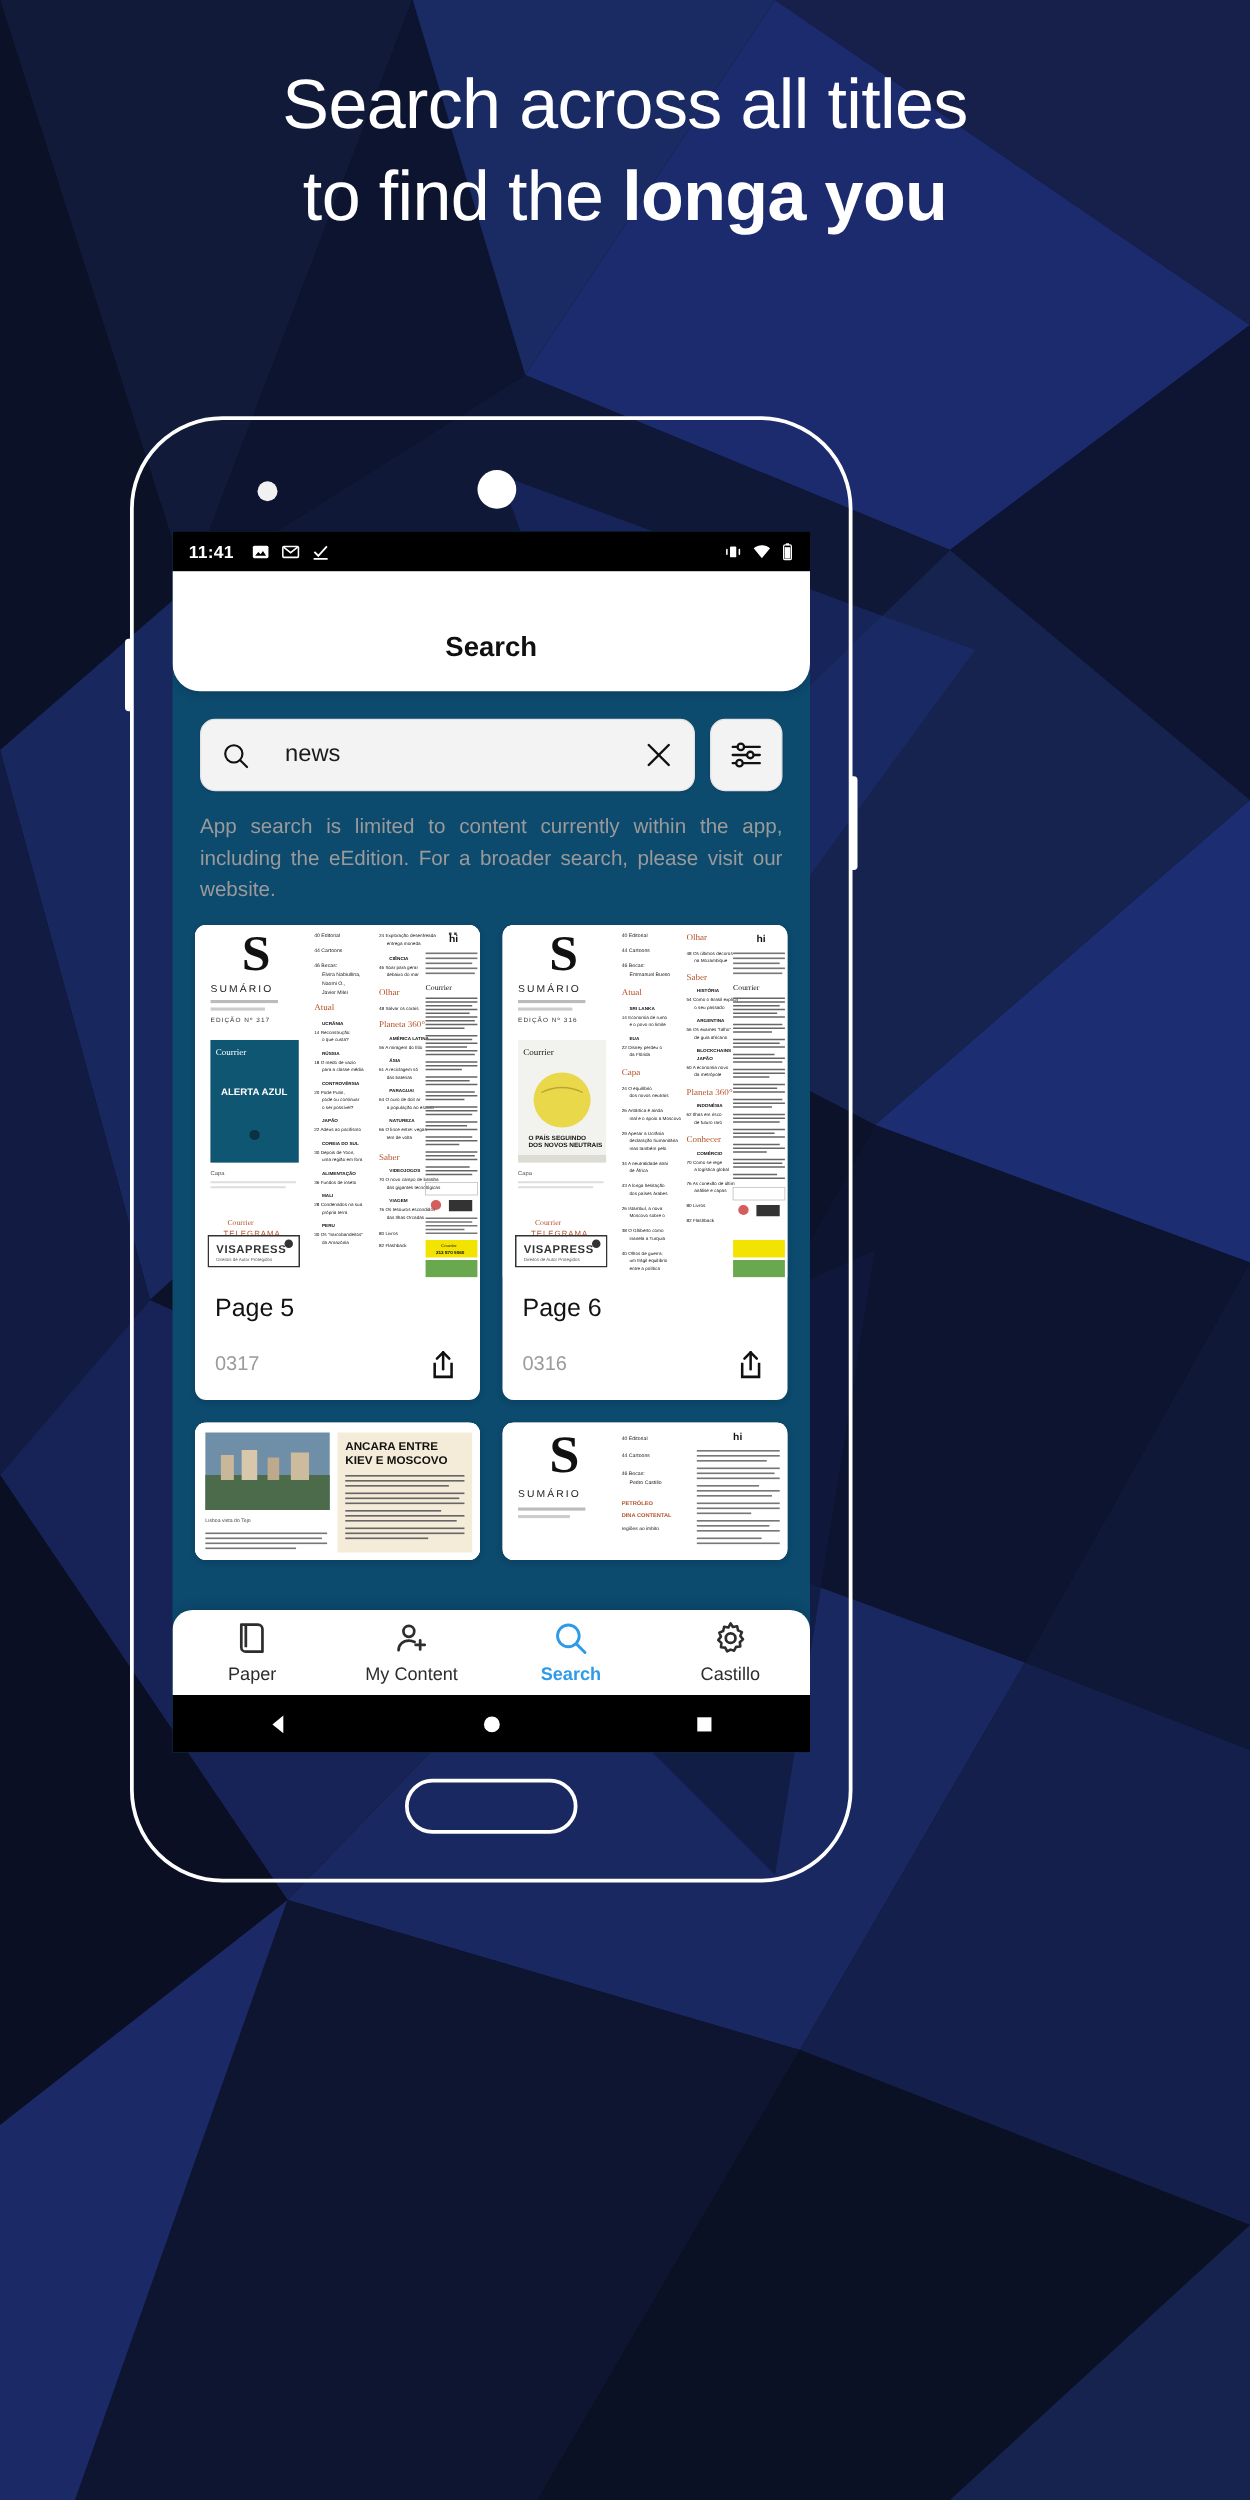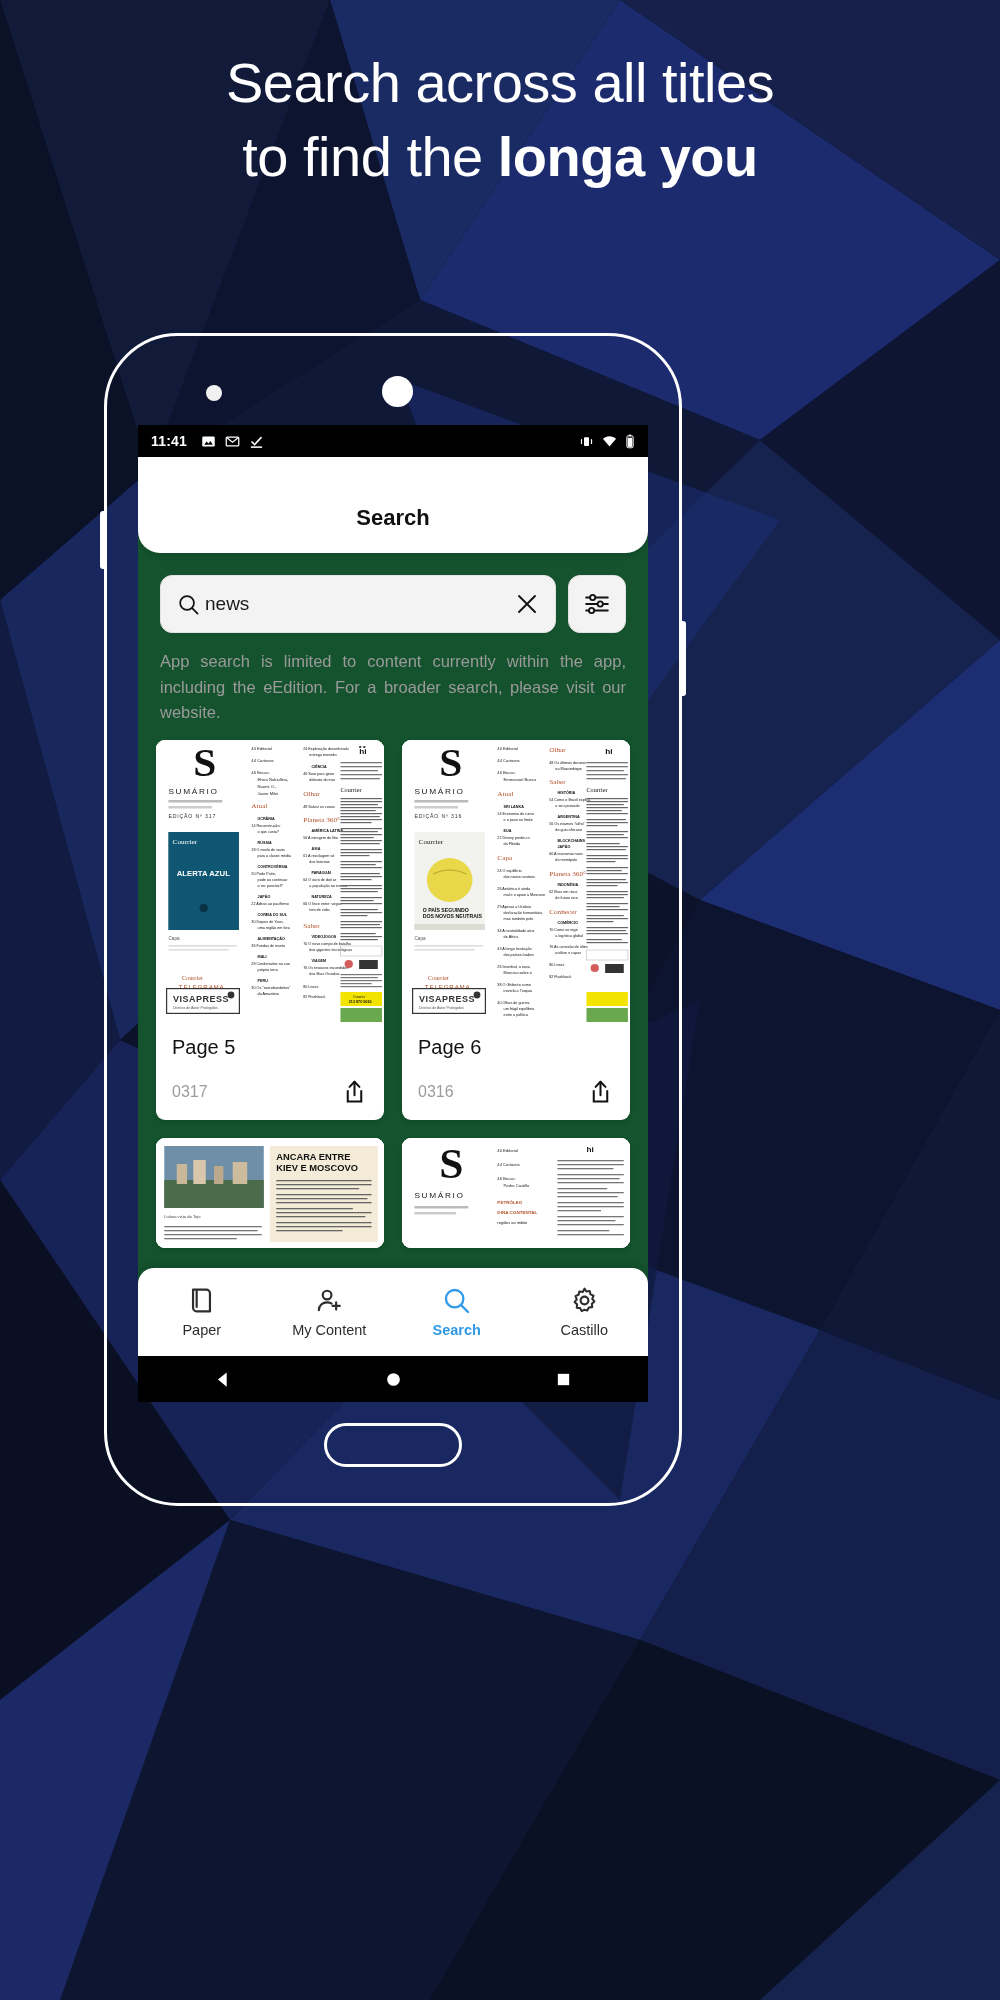--- a/index.html
+++ b/index.html
@@ -39,7 +39,7 @@
   .screen {
     position:absolute; z-index:7; left:138px; top:425px;
     width:510px; height:977px;
-    background:#14532d; overflow:hidden;
+    background:#0c4a6e; overflow:hidden;
   }
 
   

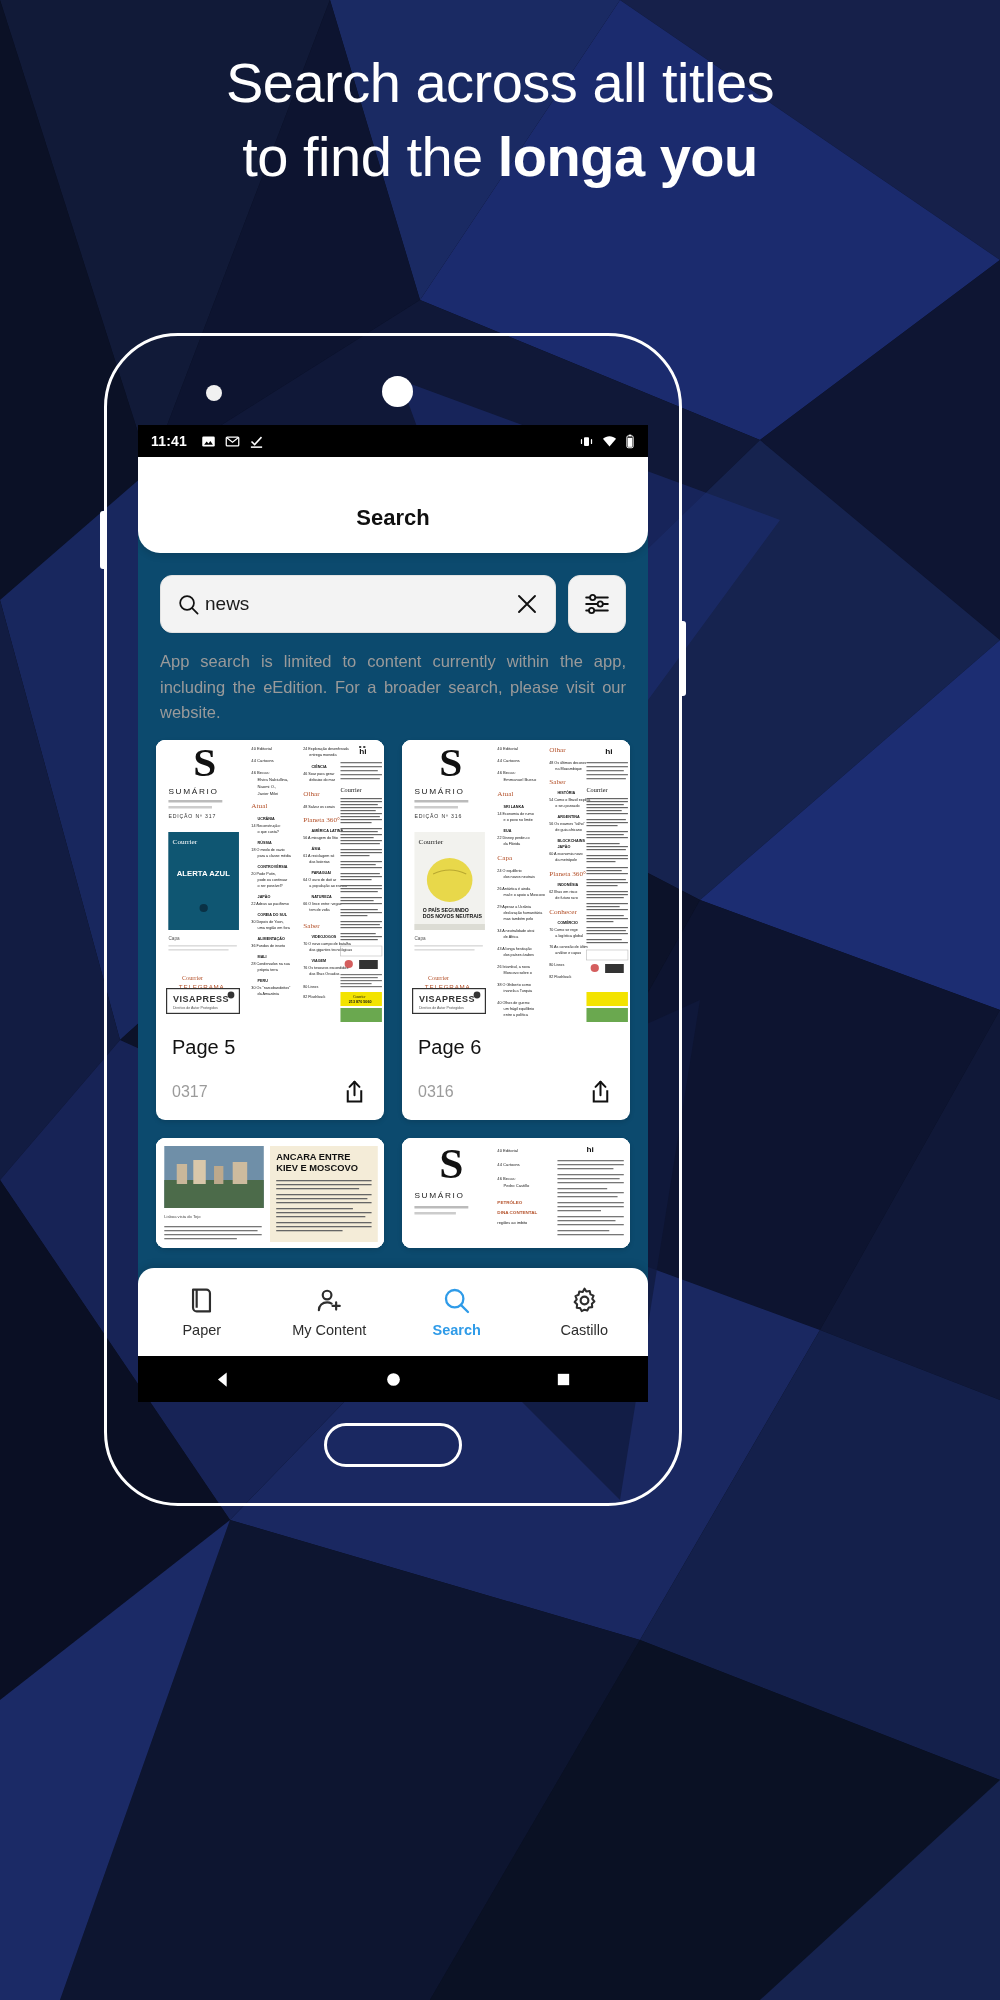--- a/index.html
+++ b/index.html
@@ -68,7 +68,7 @@
   .search-row { display:flex; align-items:center; gap:12px; padding:22px 22px 0 22px; }
   .search-box {
     flex:1; height:58px; background:#f3f3f3; border:1px solid #e2e2e2;
-    border-radius:12px; display:flex; align-items:center; padding:0 16px; gap:5px;
+    border-radius:12px; display:flex; align-items:center; padding:0 16px; gap:28px;
     box-shadow:0 1px 2px rgba(0,0,0,0.05);
   }
   .search-text { flex:1; font-size:19px; color:#1b1b1b; }

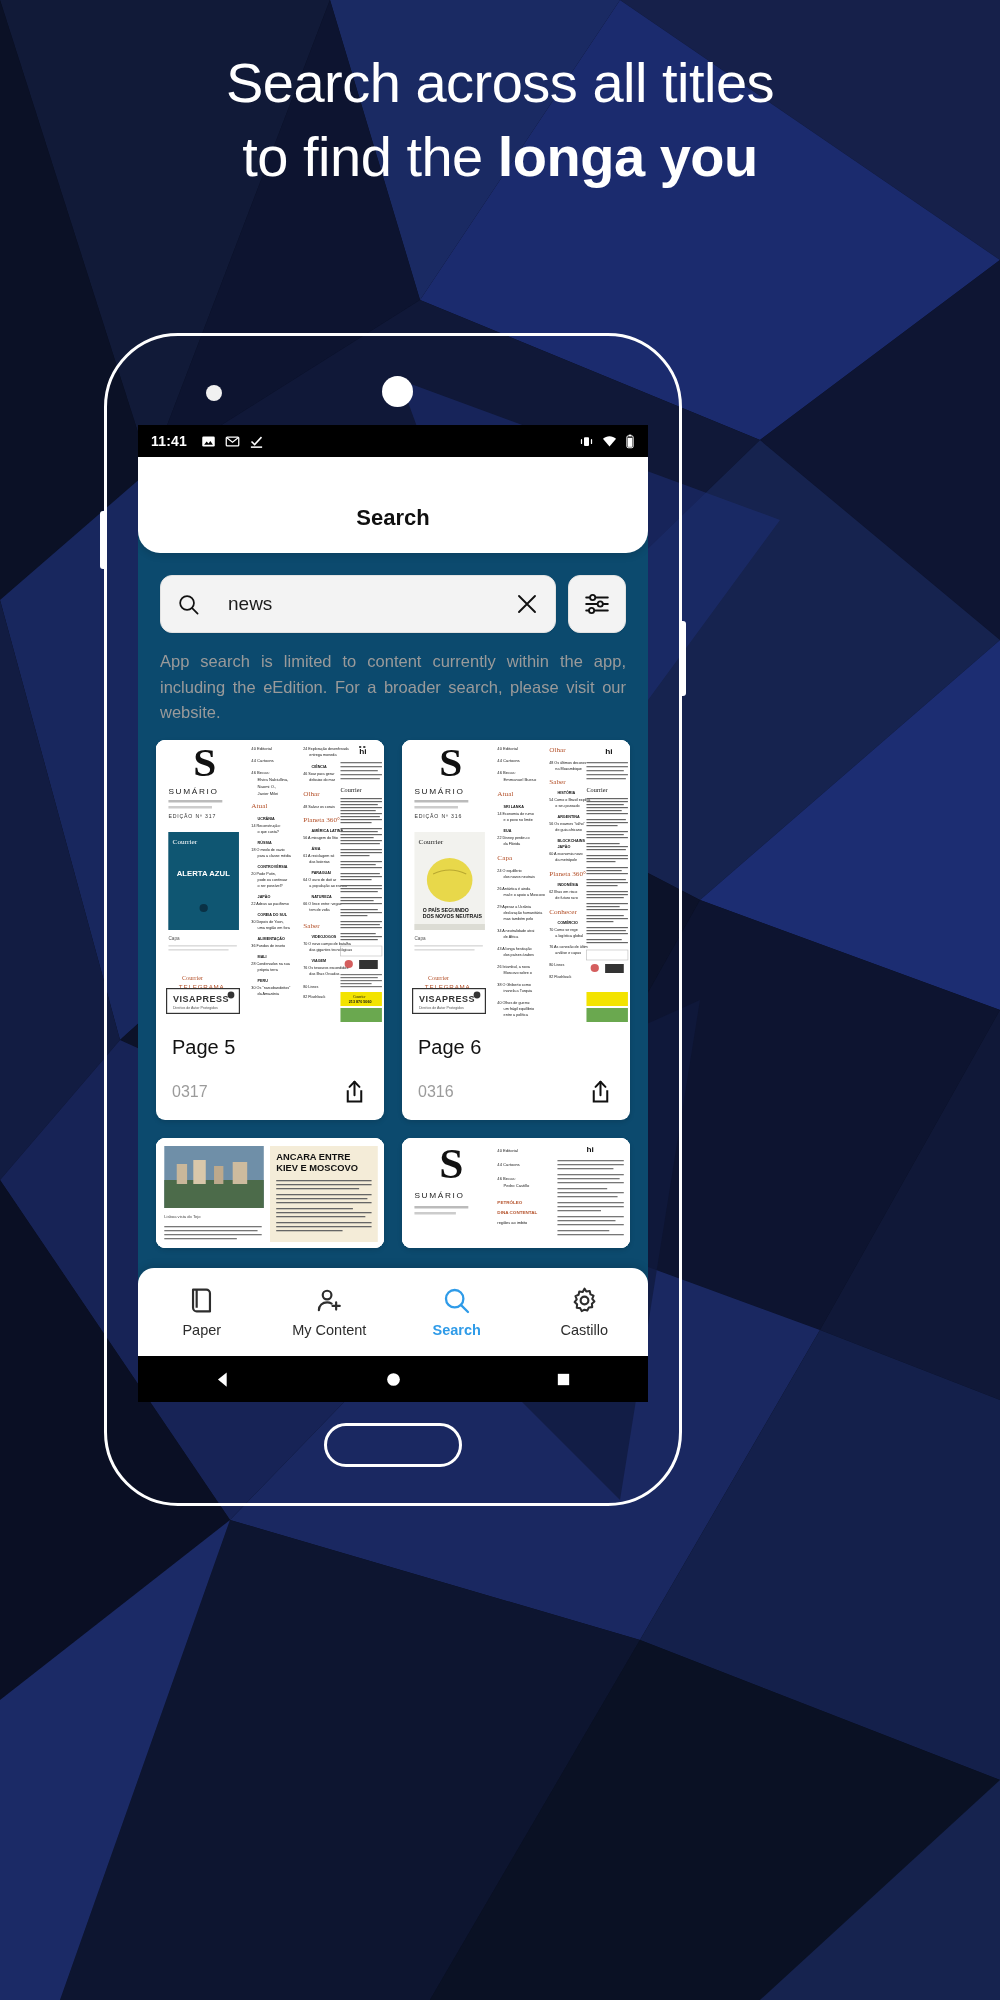--- a/index.html
+++ b/index.html
@@ -100,7 +100,7 @@
 
   
   .bottomnav {
-    position:absolute; left:0; right:0; bottom:46px; height:88px;
+    position:absolute; left:0; right:0; bottom:46px; height:68px;
     background:#fff; border-radius:16px 16px 0 0;
     display:flex; align-items:center;
     box-shadow:0 -2px 9px rgba(0,0,0,0.13);

